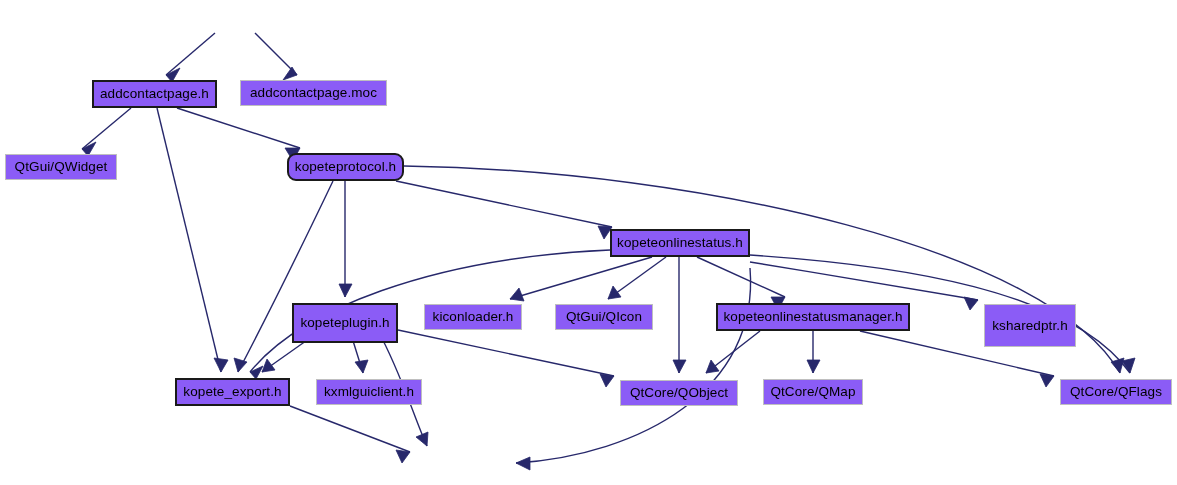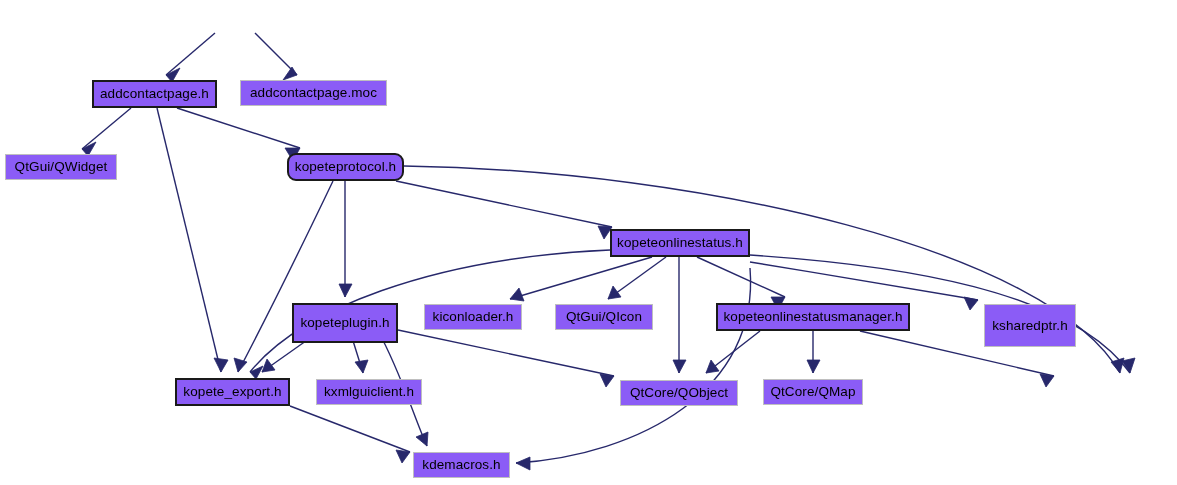--- a/index.html
+++ b/index.html
@@ -157,6 +157,9 @@
     <div class="node" style="left: 763px; top: 379px; width: 100px; height: 26px;">
       <span class="node-label">QtCore/QMap</span>
     </div>
+    <div class="node" style="left: 1060px; top: 379px; width: 112px; height: 26px;">
+      <span class="node-label">QtCore/QFlags</span>
+    </div>
     <div class="node" style="left: 413px; top: 452px; width: 97px; height: 26px;">
       <span class="node-label">kdemacros.h</span>
     </div>

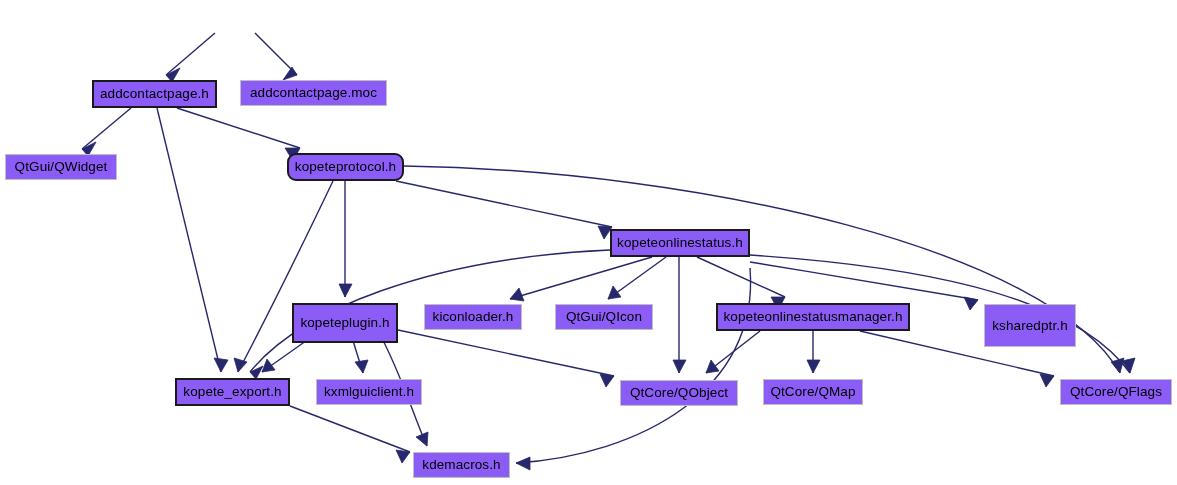--- a/index.html
+++ b/index.html
@@ -160,9 +160,6 @@
     <div class="node" style="left: 1060px; top: 379px; width: 112px; height: 26px;">
       <span class="node-label">QtCore/QFlags</span>
     </div>
-    <div class="node" style="left: 413px; top: 452px; width: 97px; height: 26px;">
-      <span class="node-label">kdemacros.h</span>
-    </div>
   </div>
 
 </body></html>

